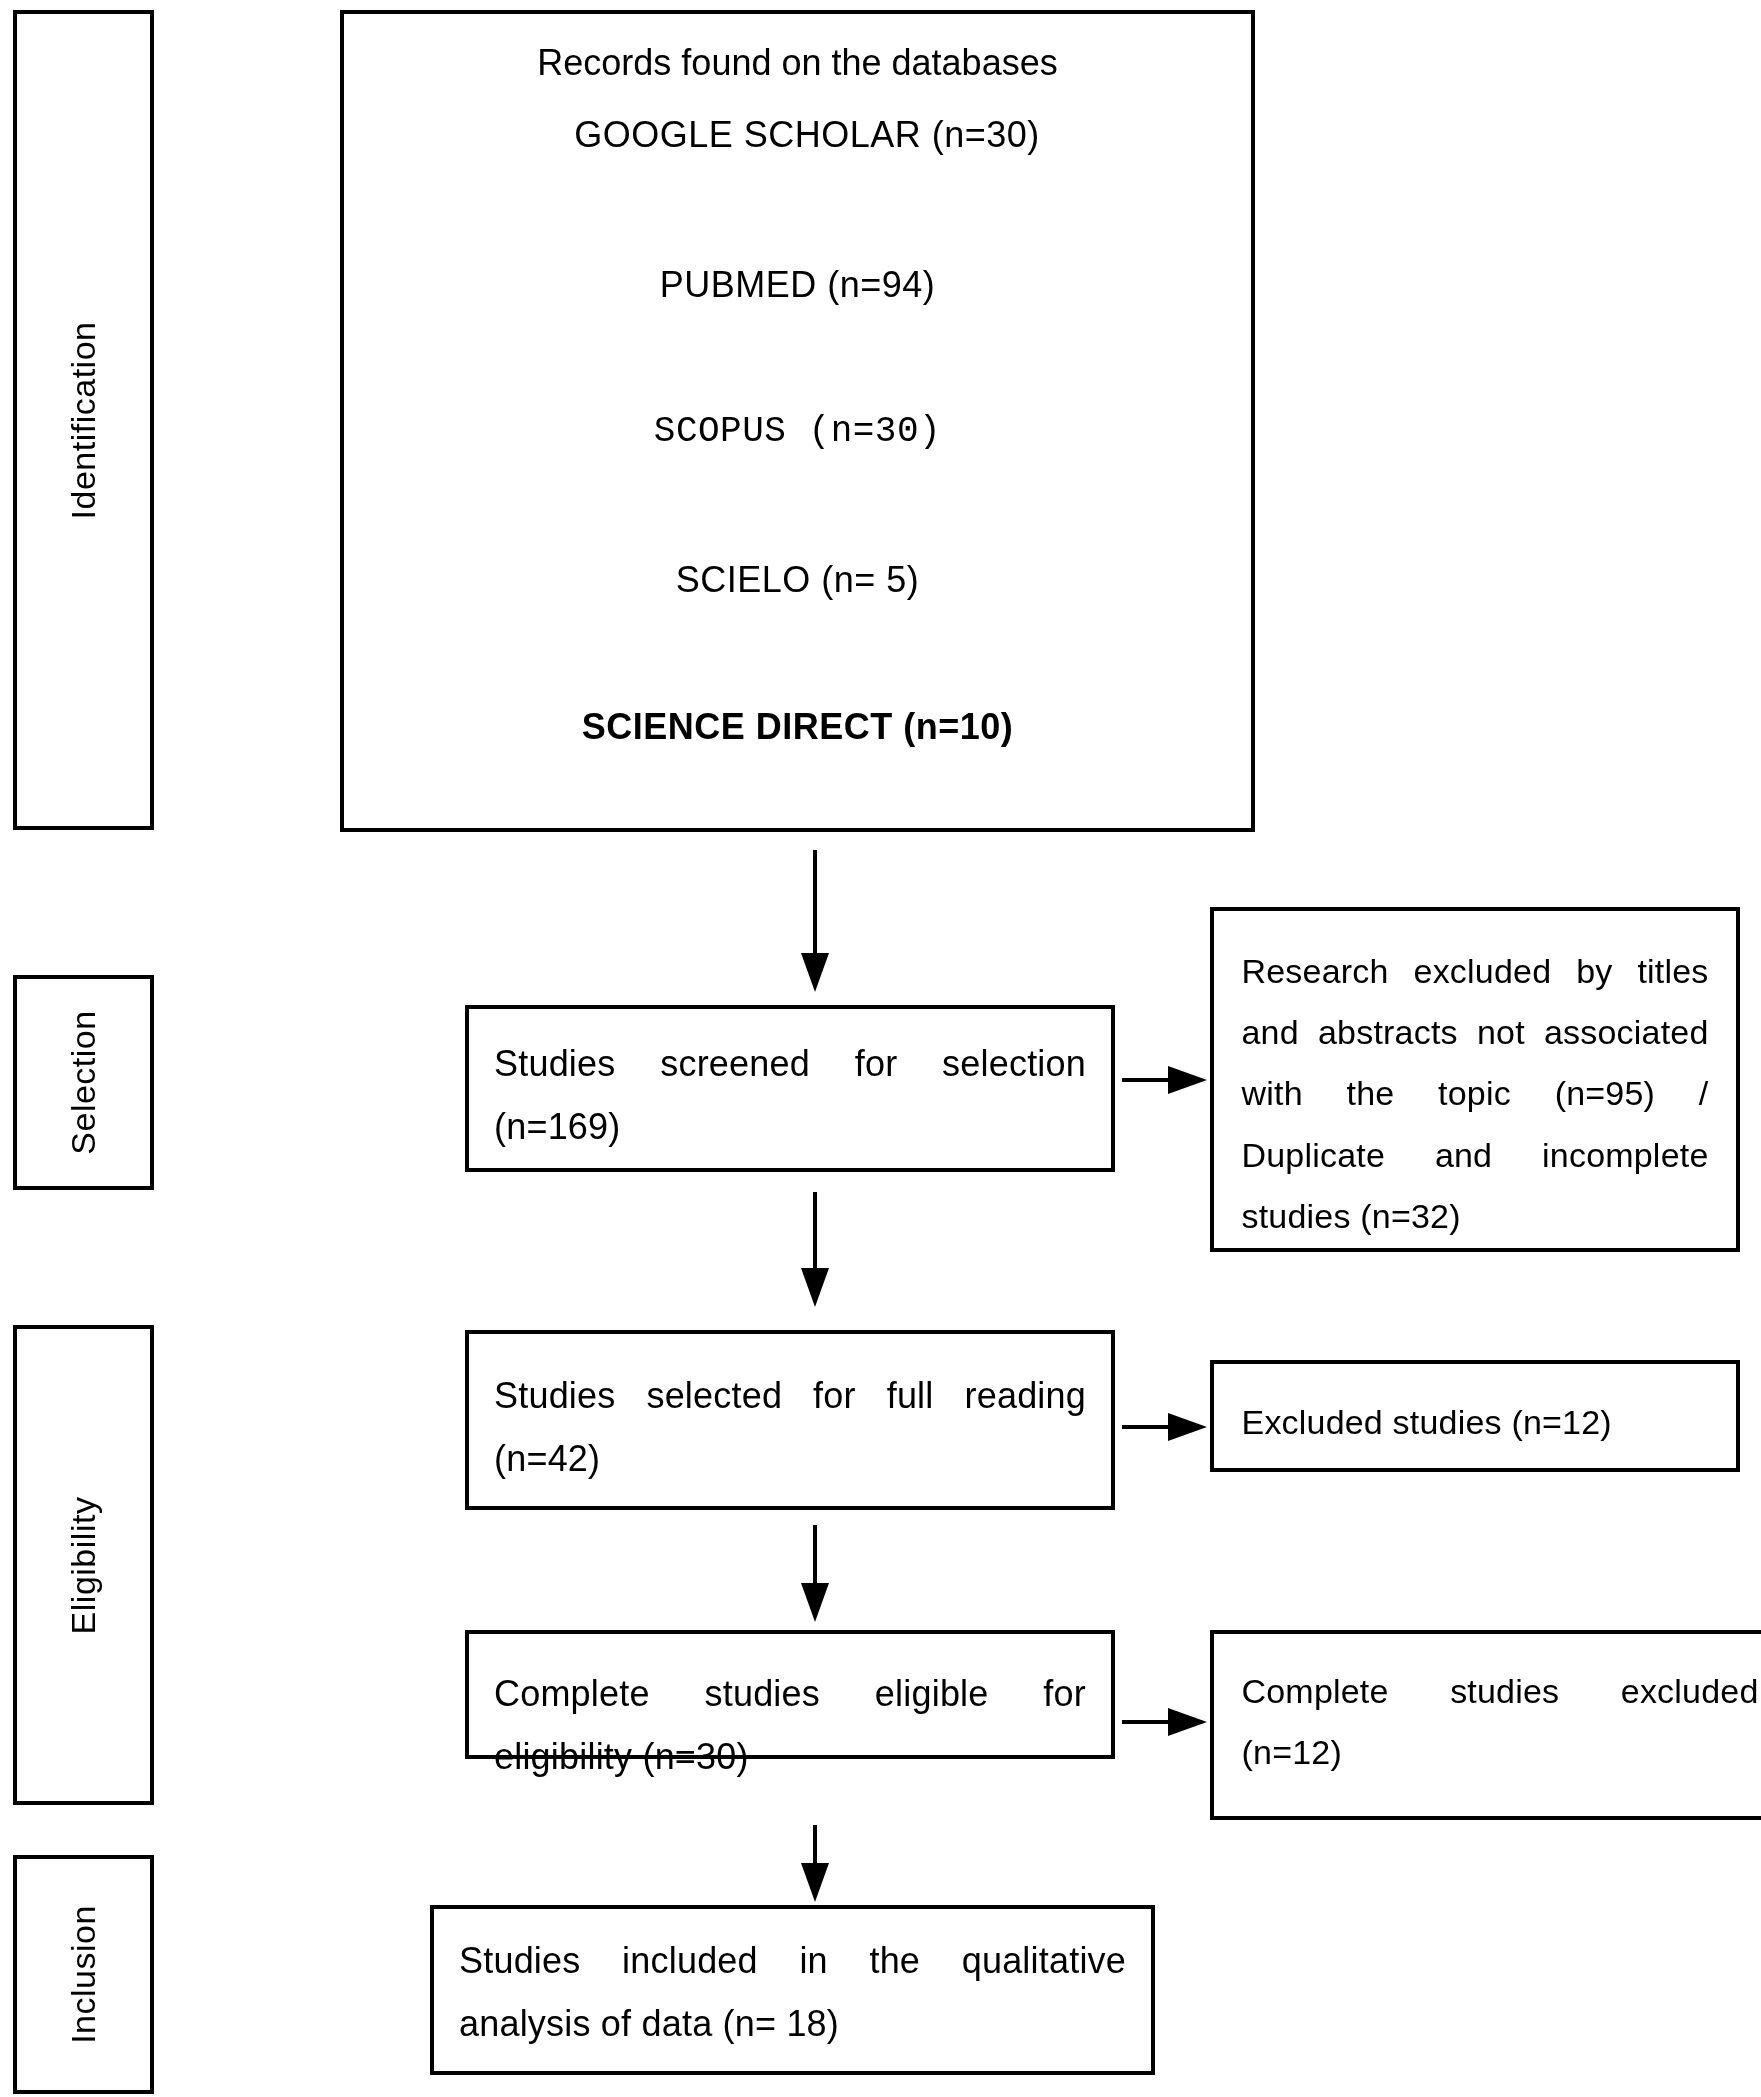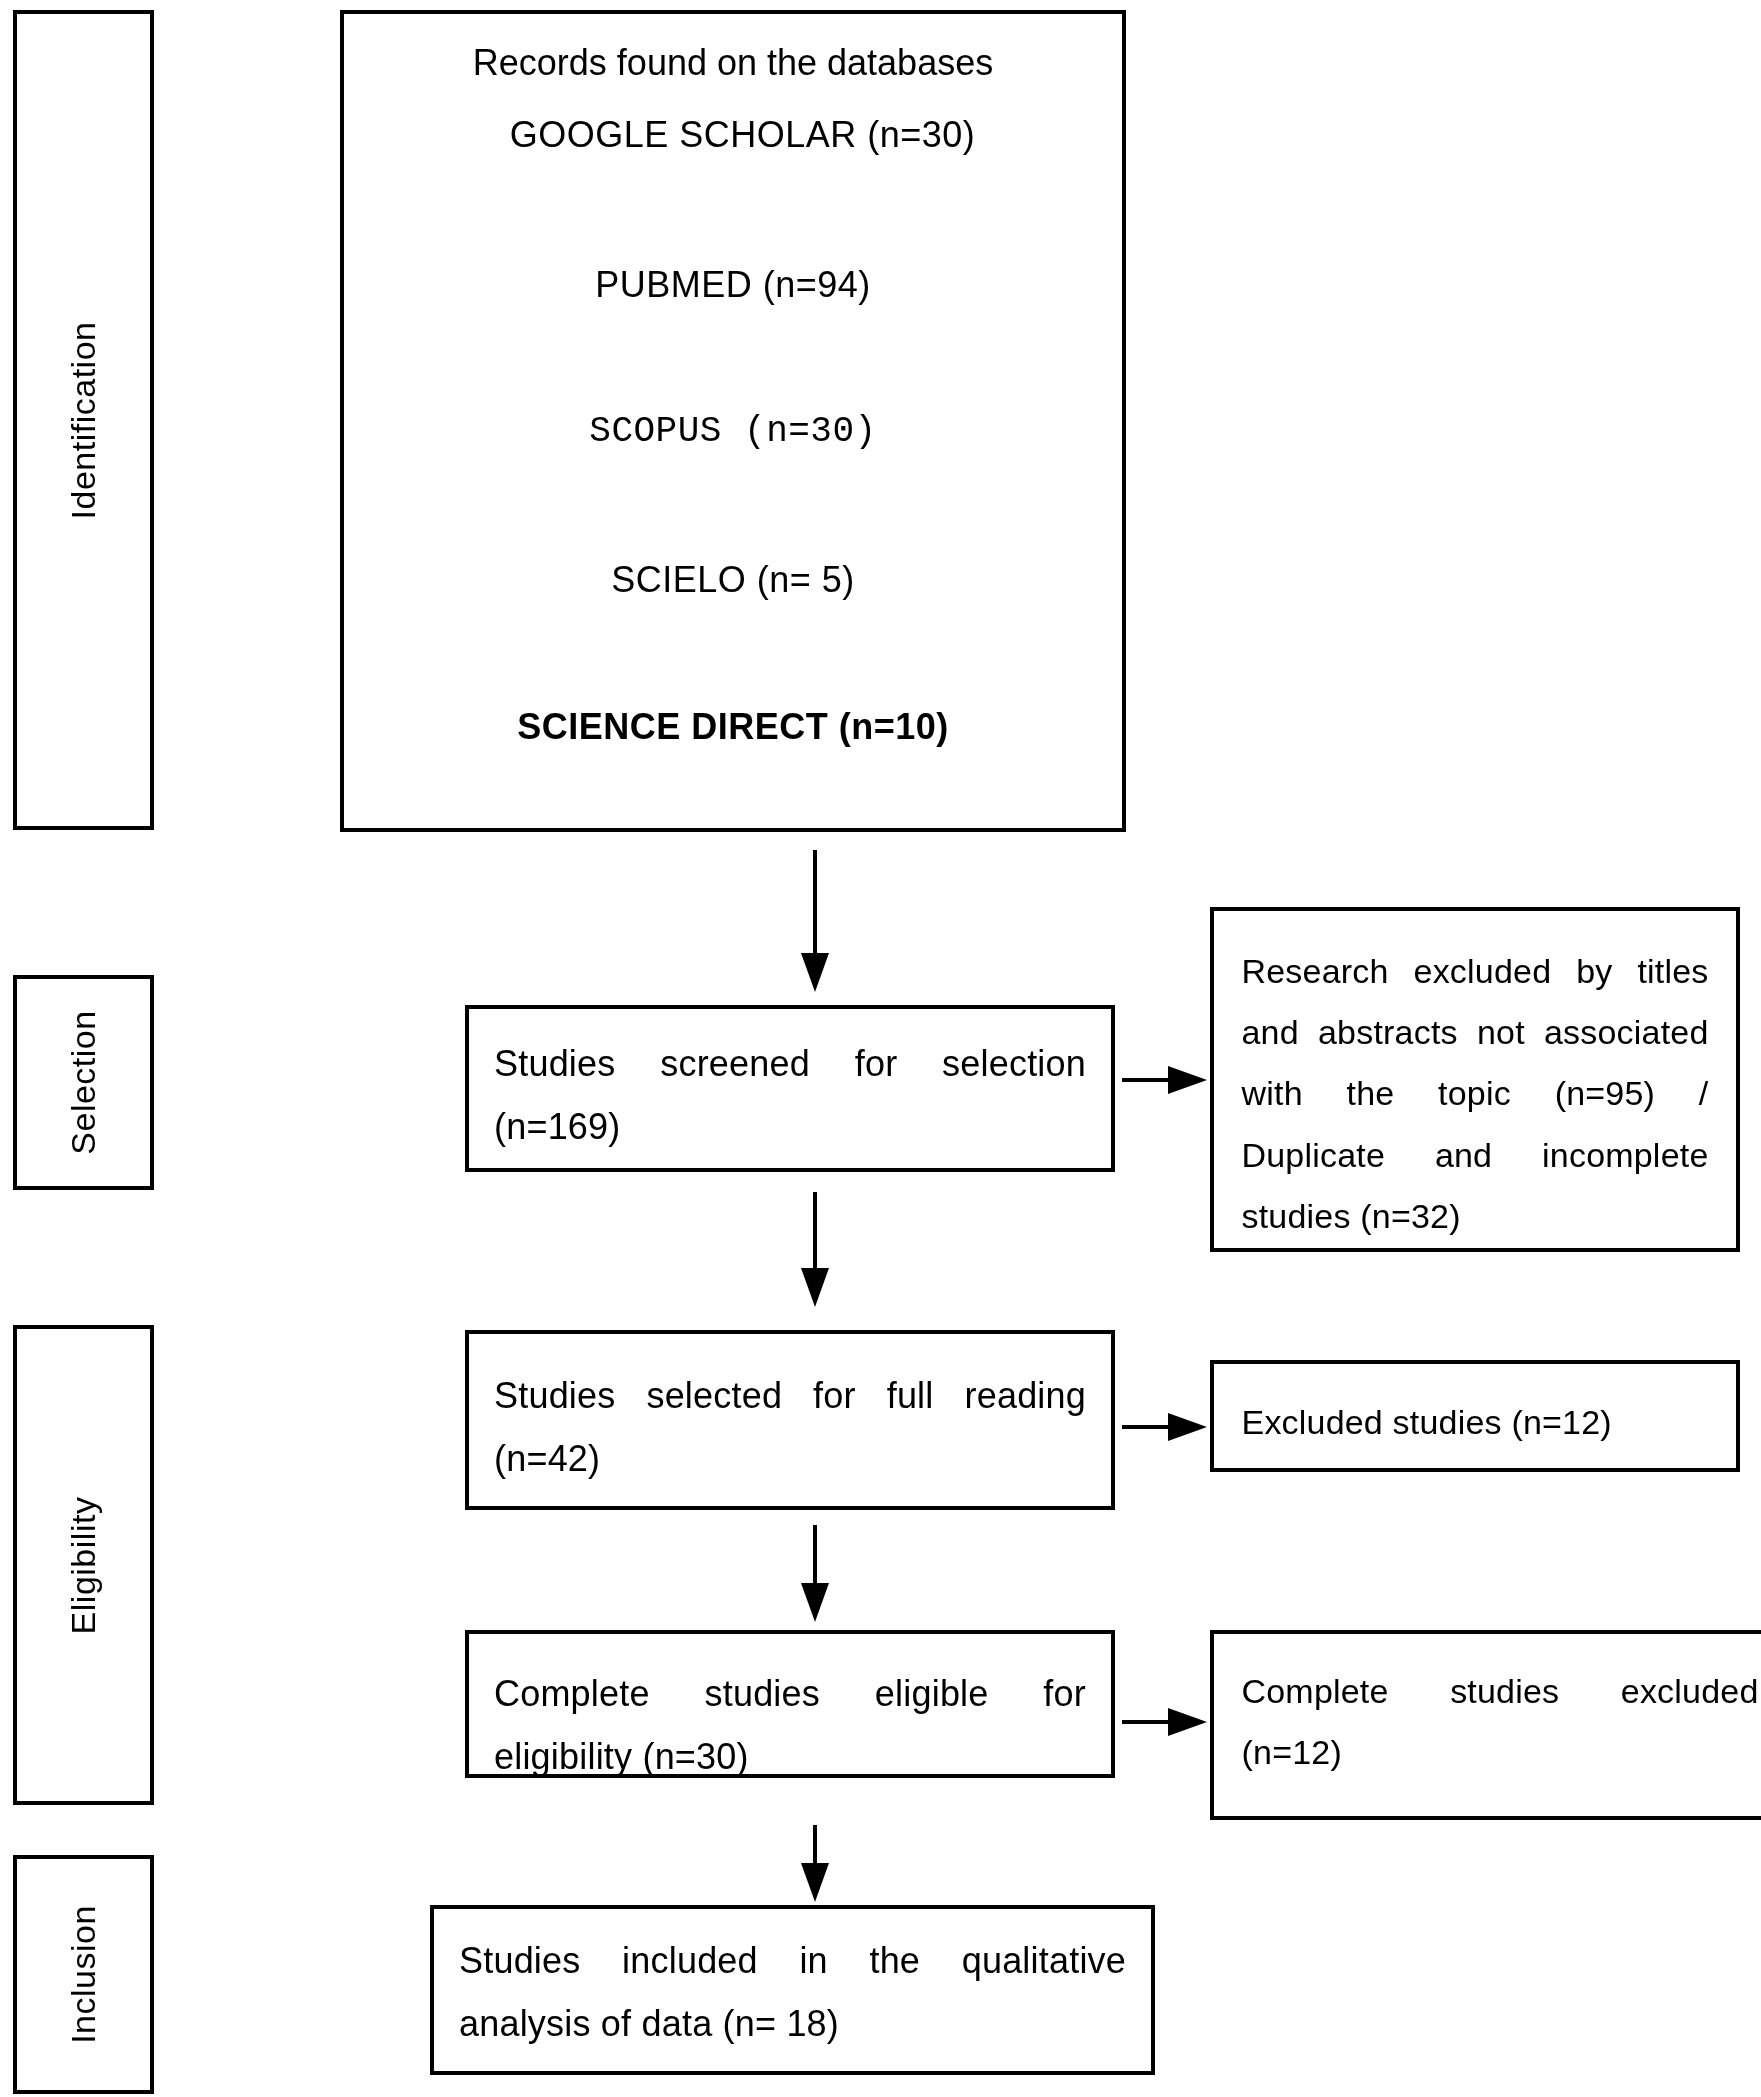--- a/index.html
+++ b/index.html
@@ -132,7 +132,7 @@
     <span>Inclusion</span>
   </div>
 
-  <div class="box" style="left:340px; top:10px; width:786px; height:822px;">
+  <div class="box" style="left:340px; top:10px; width:915px; height:822px;">
     <div class="records-title">Records found on the databases</div>
     <div class="db-line db-0">GOOGLE SCHOLAR (n=30)</div>
     <div class="db-line db-1">PUBMED (n=94)</div>

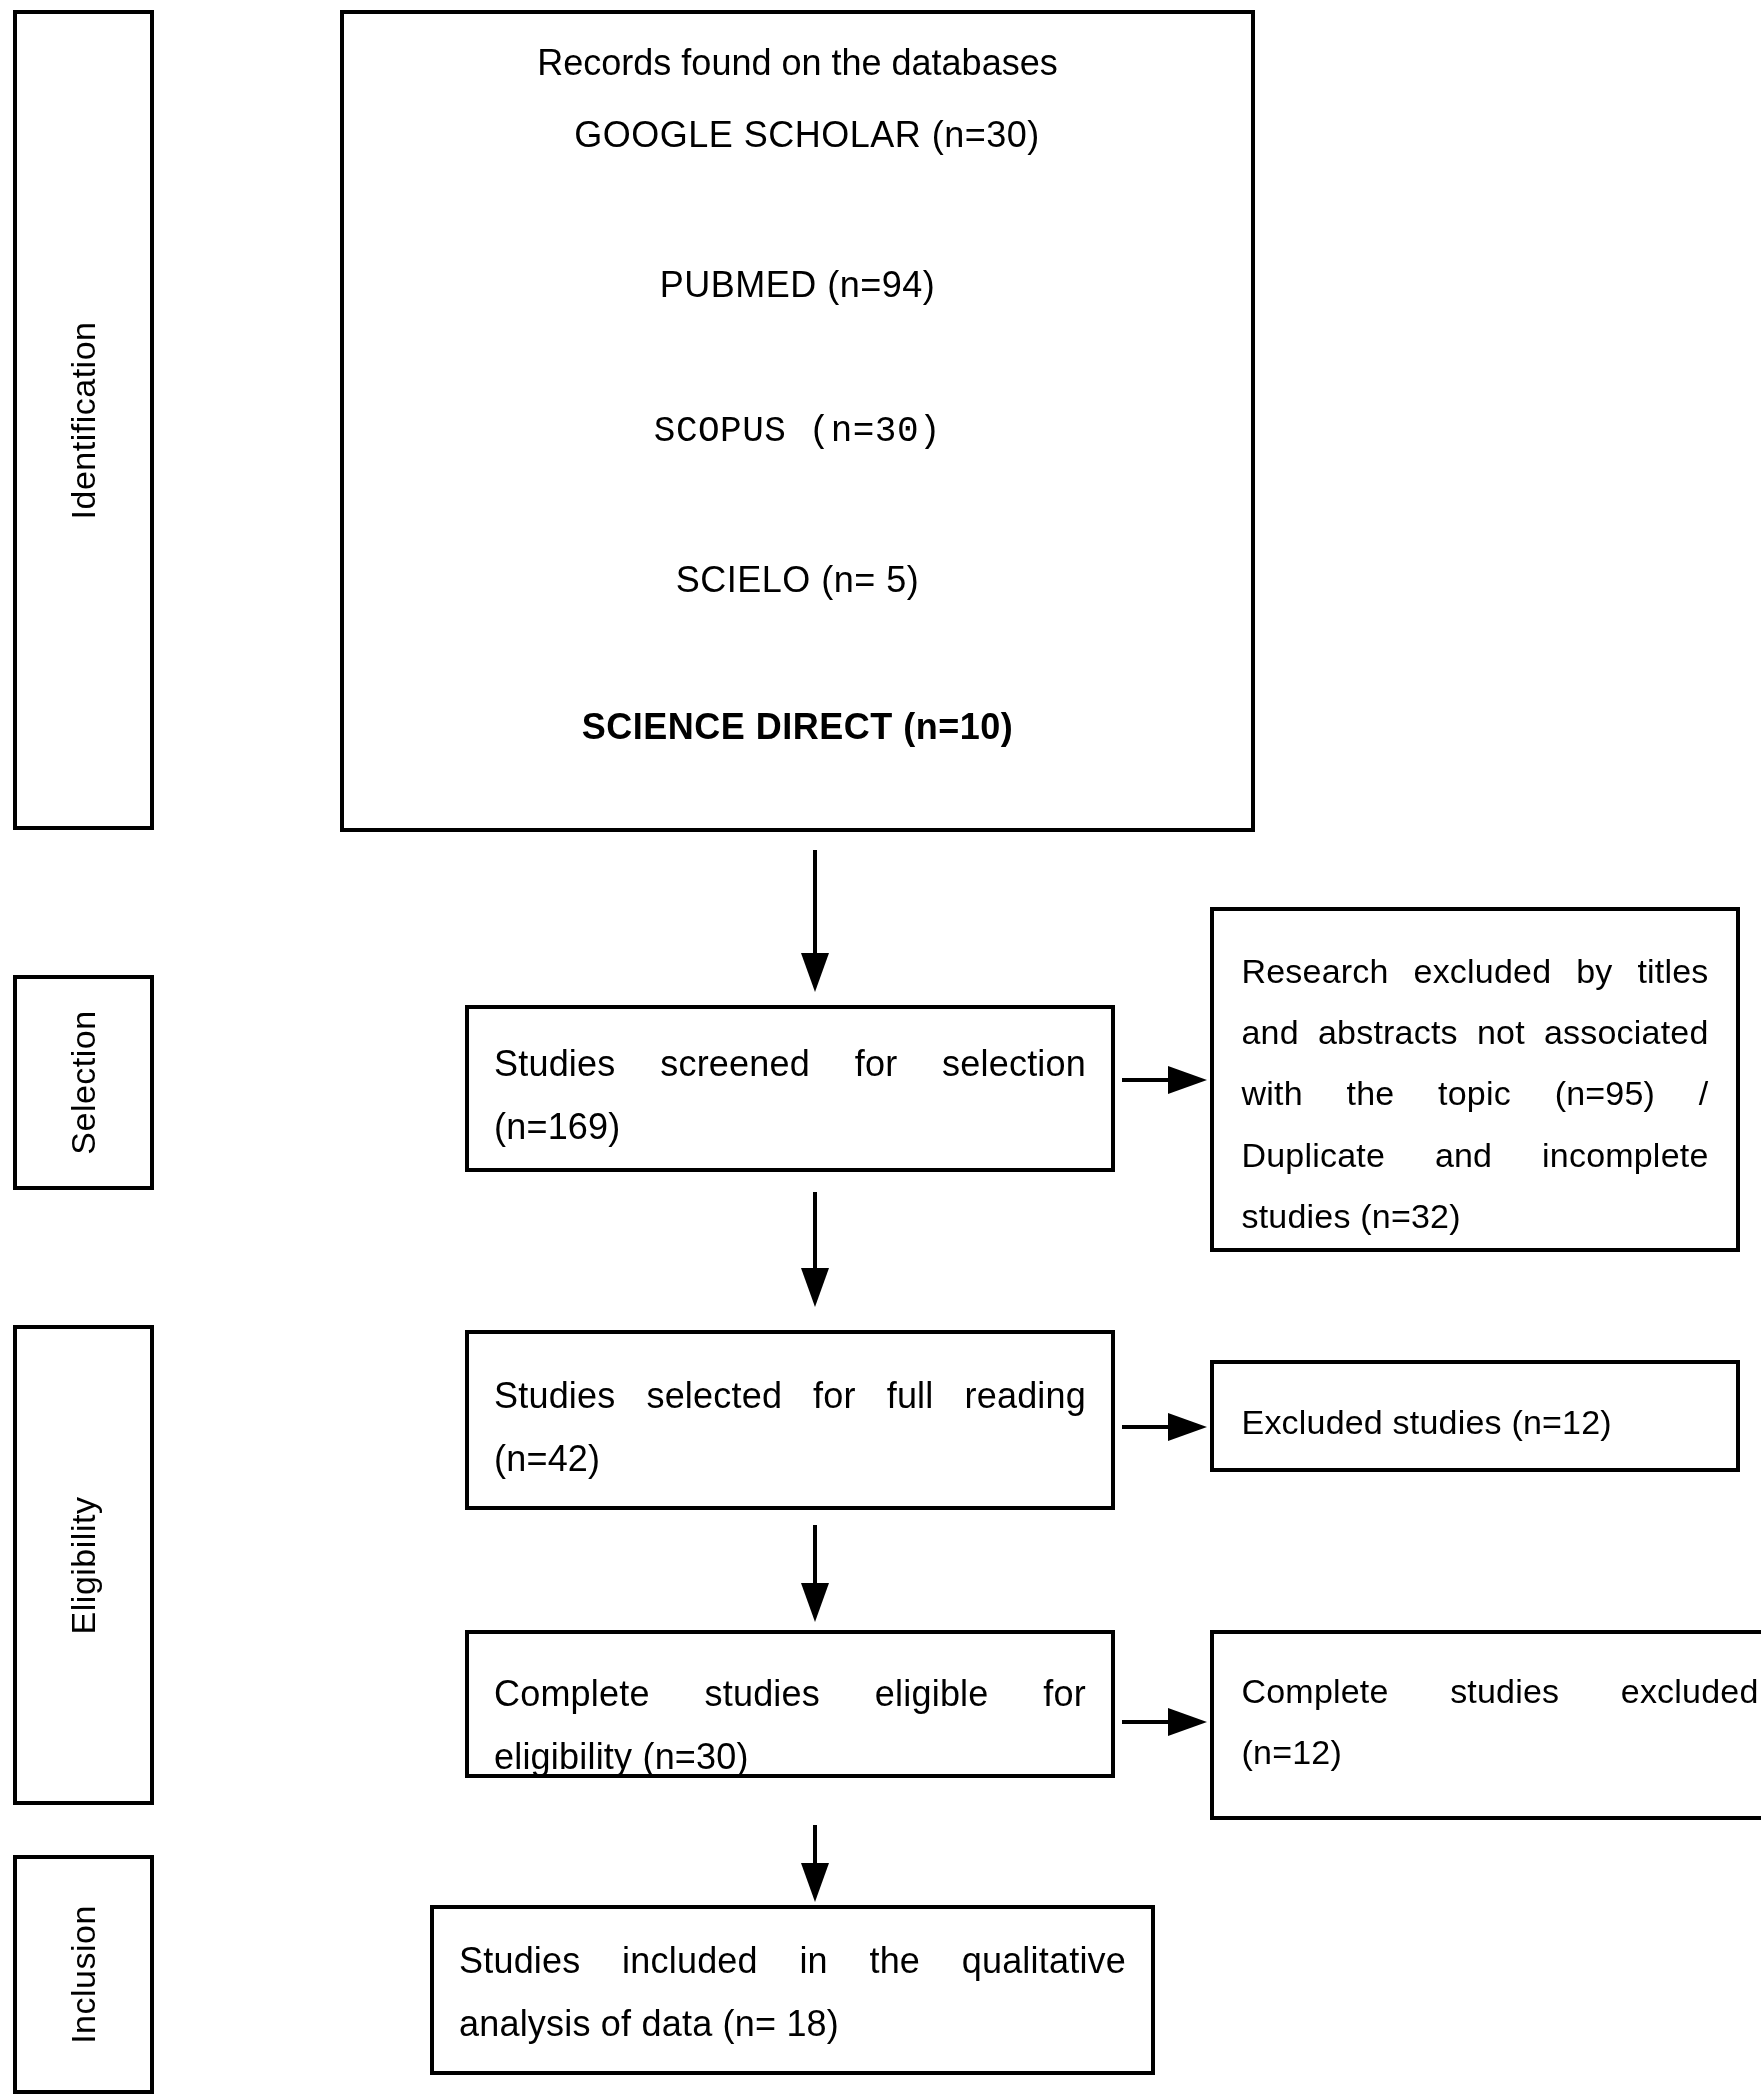--- a/index.html
+++ b/index.html
@@ -174,7 +174,7 @@
     <div class="head"></div>
   </div>
 
-  <div class="box flow-text" style="left:465px; top:1630px; width:650px; height:148px; padding-top:27.5px;">Complete studies eligible for eligibility (n=30)</div>
+  <div class="box flow-text" style="left:465px; top:1630px; width:650px; height:129px; padding-top:27.5px;">Complete studies eligible for eligibility (n=30)</div>
 
   <div class="harrow" style="left:1122px; top:1708px; width:85px;">
     <div class="shaft"></div>

